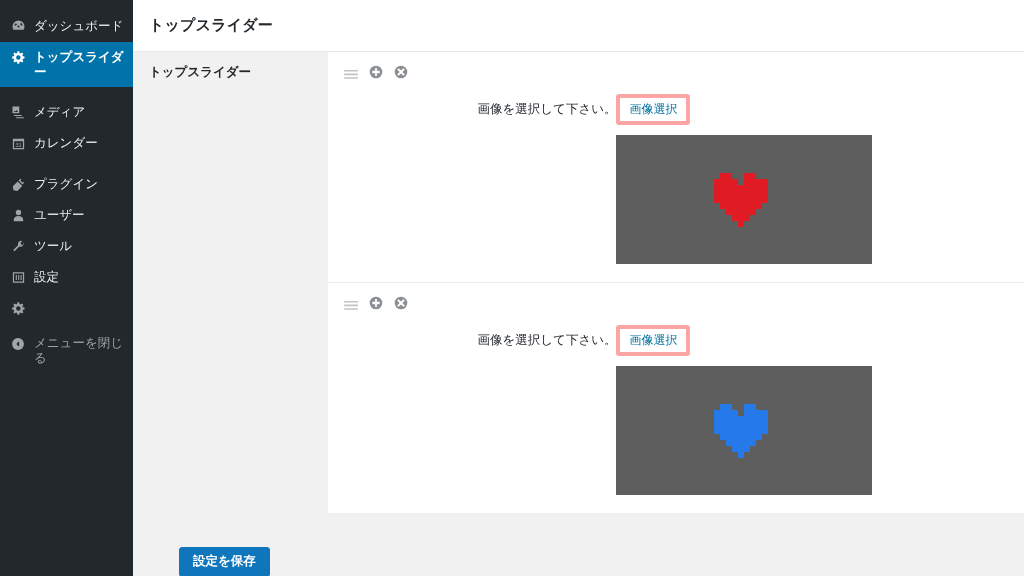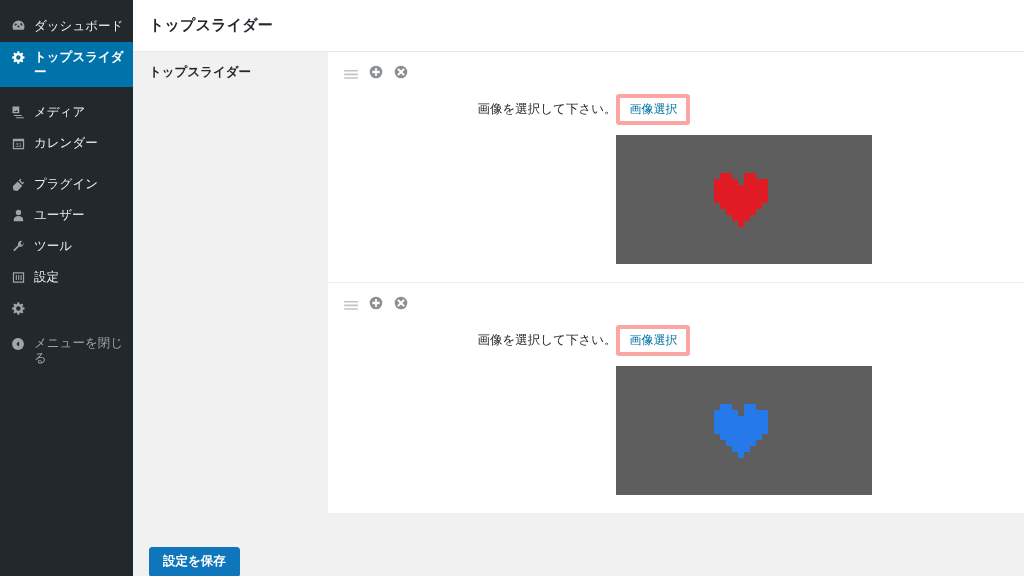--- a/index.html
+++ b/index.html
@@ -172,6 +172,7 @@
 
   .submit-area {
     padding: 34px 0 0 16px;
+    margin-left: 30px;
   }
   .btn-primary {
     background: #0f76bc;

